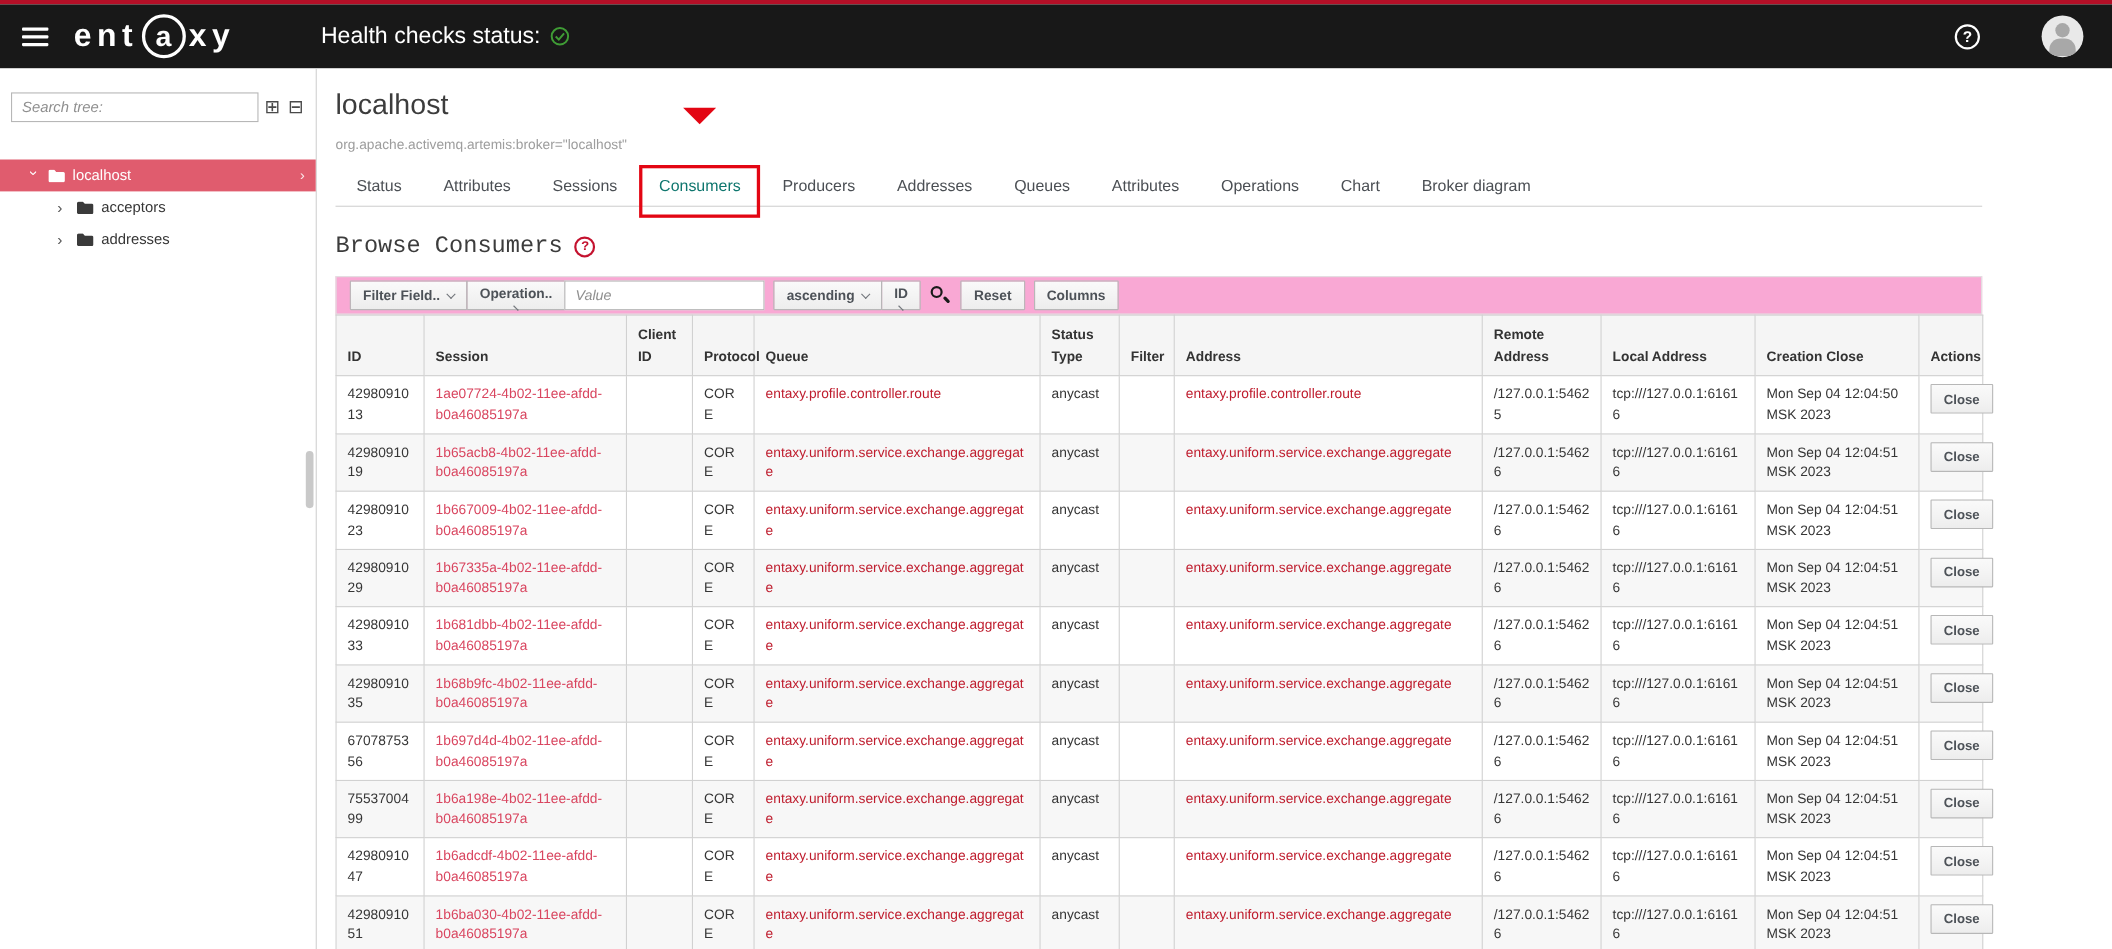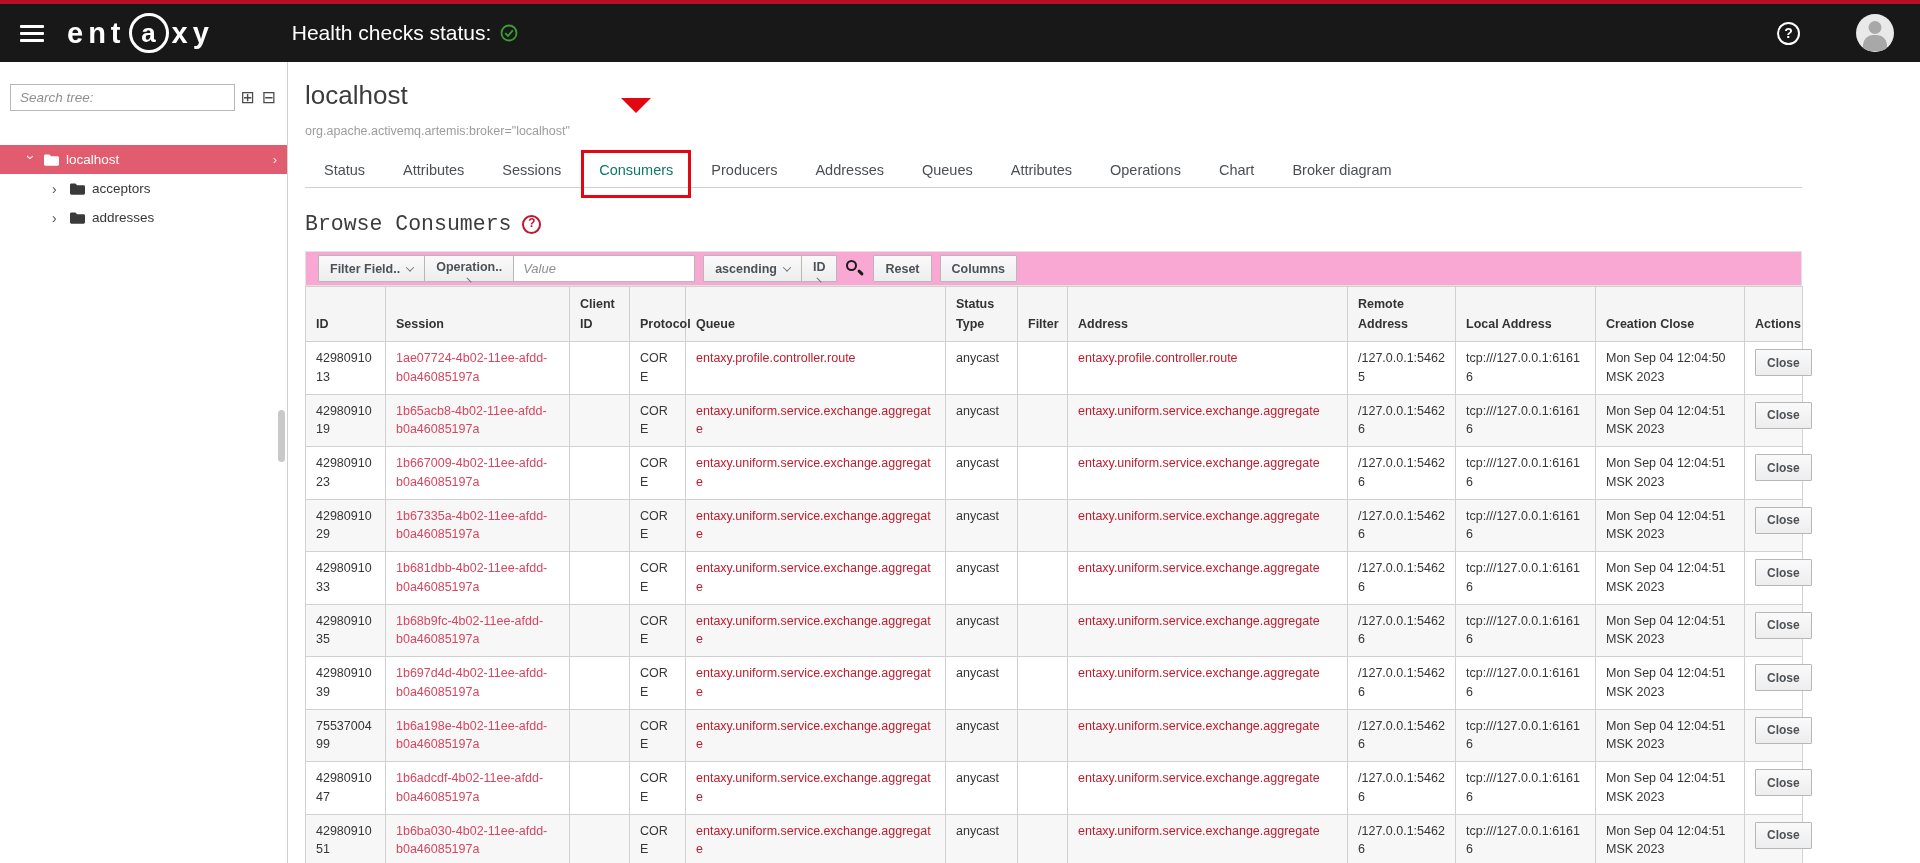--- a/index.html
+++ b/index.html
@@ -362,7 +362,7 @@
   </tr>
 
   <tr>
-    <td>4298091039</td>
+    <td>6707875356</td>
     <td><a class="link-pink">1b697d4d-4b02-11ee-afdd-b0a46085197a</a></td>
     <td></td>
     <td>CORE</td>

